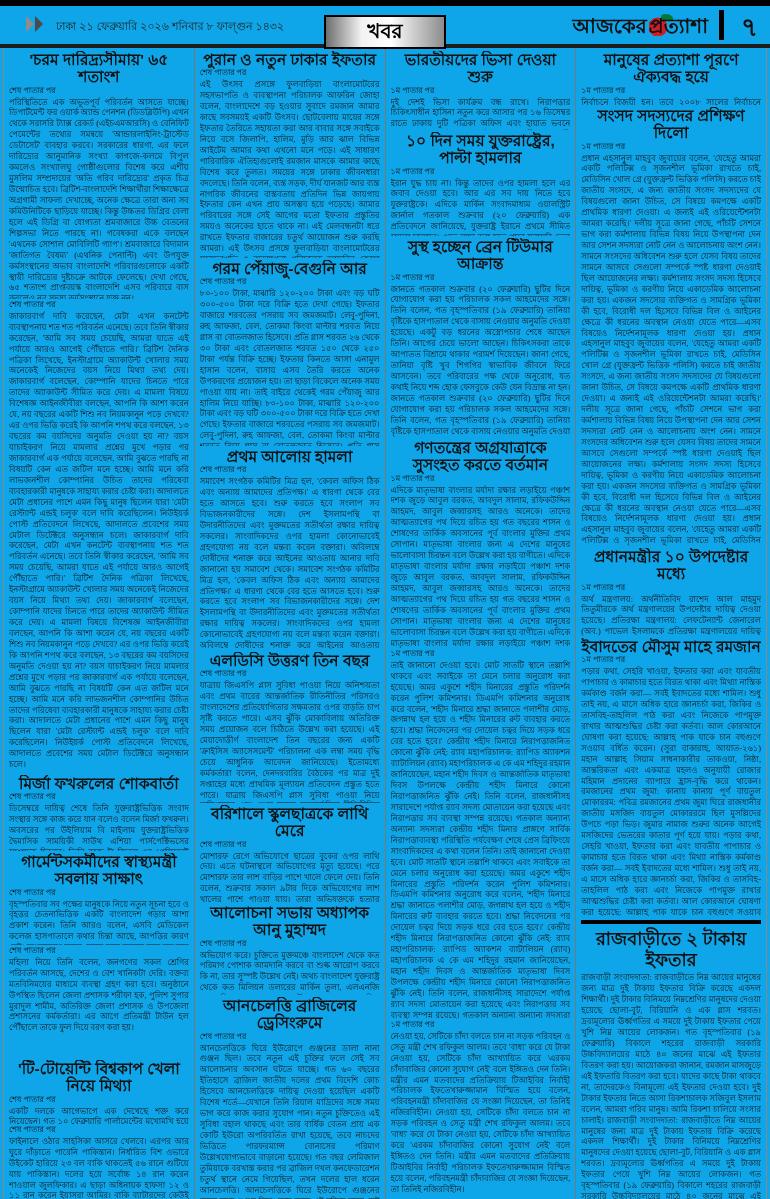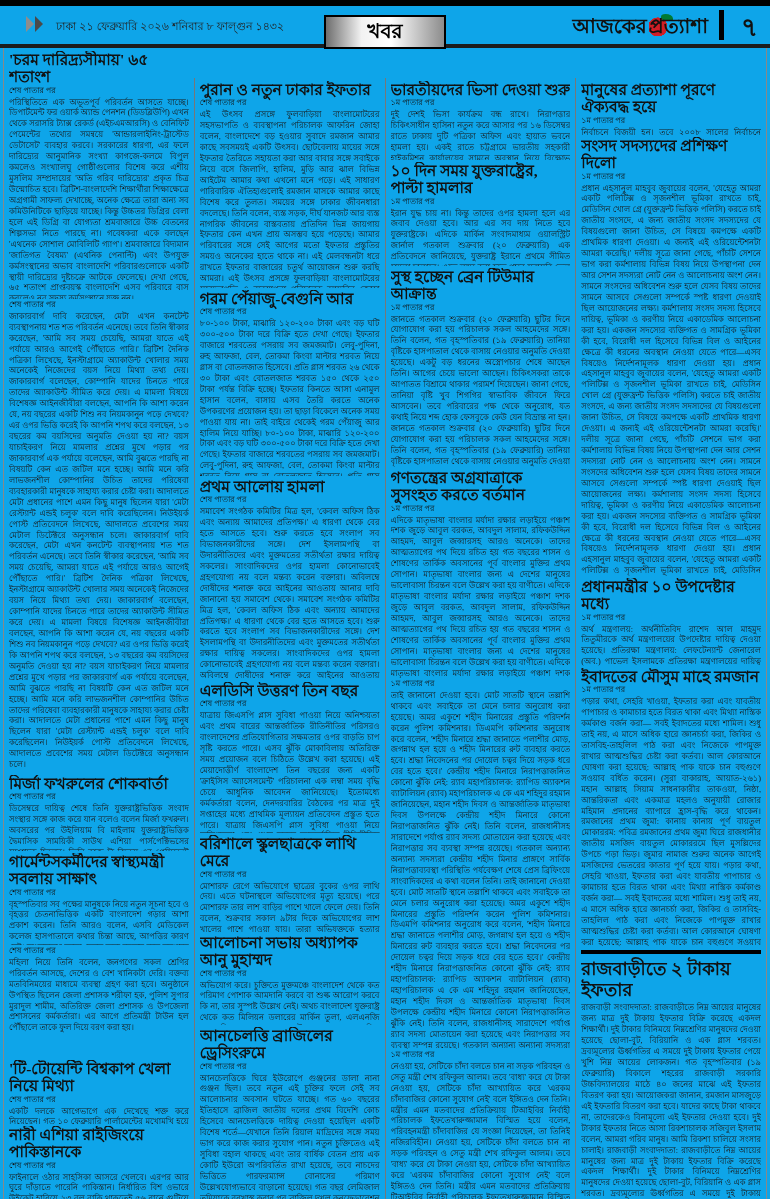--- a/index.html
+++ b/index.html
@@ -36,8 +36,8 @@
   .col{flex:1 1 0;padding:3px 5px 0 5px;min-width:0;}
   .col + .col{border-left:1px solid #777;margin-top:30px;}
   .art{overflow:hidden;margin-bottom:2px;}
-  .art h2{margin:0 0 1px 0;text-align:left;font-size:15.5px;line-height:1.12;
-        font-weight:bold;font-family:Liberation Serif, serif;letter-spacing:0;}
+  .art h2{margin:0 0 1px 0;text-align:center;font-size:15.5px;line-height:1.12;
+        font-weight:bold;font-family:Liberation Sans, sans-serif;letter-spacing:0;}
   .art .dl{text-align:left;font-size:8px;line-height:1.1;margin:0 0 2px 0;color:#111;}
   .art .dl:empty{display:none;}
   .art .body{margin:0;font-size:8.3px;line-height:1.32;text-align:justify;color:#181818;}

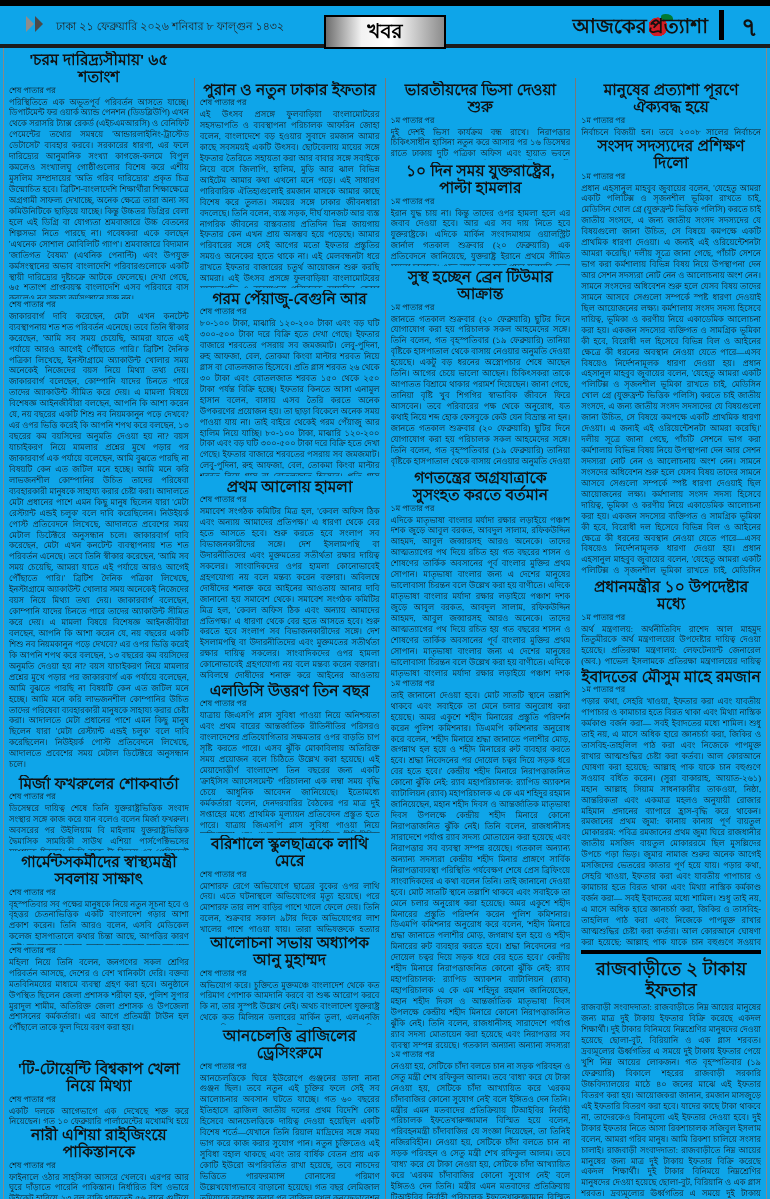--- a/index.html
+++ b/index.html
@@ -34,7 +34,7 @@
   
   #cols{display:flex;height:1151px;margin:0 3px;border-left:1px solid #888;border-right:1px solid #888;}
   .col{flex:1 1 0;padding:3px 5px 0 5px;min-width:0;}
-  .col + .col{border-left:1px solid #777;margin-top:30px;}
+  .col + .col{border-left:1px solid #777;}
   .art{overflow:hidden;margin-bottom:2px;}
   .art h2{margin:0 0 1px 0;text-align:center;font-size:15.5px;line-height:1.12;
         font-weight:bold;font-family:Liberation Sans, sans-serif;letter-spacing:0;}

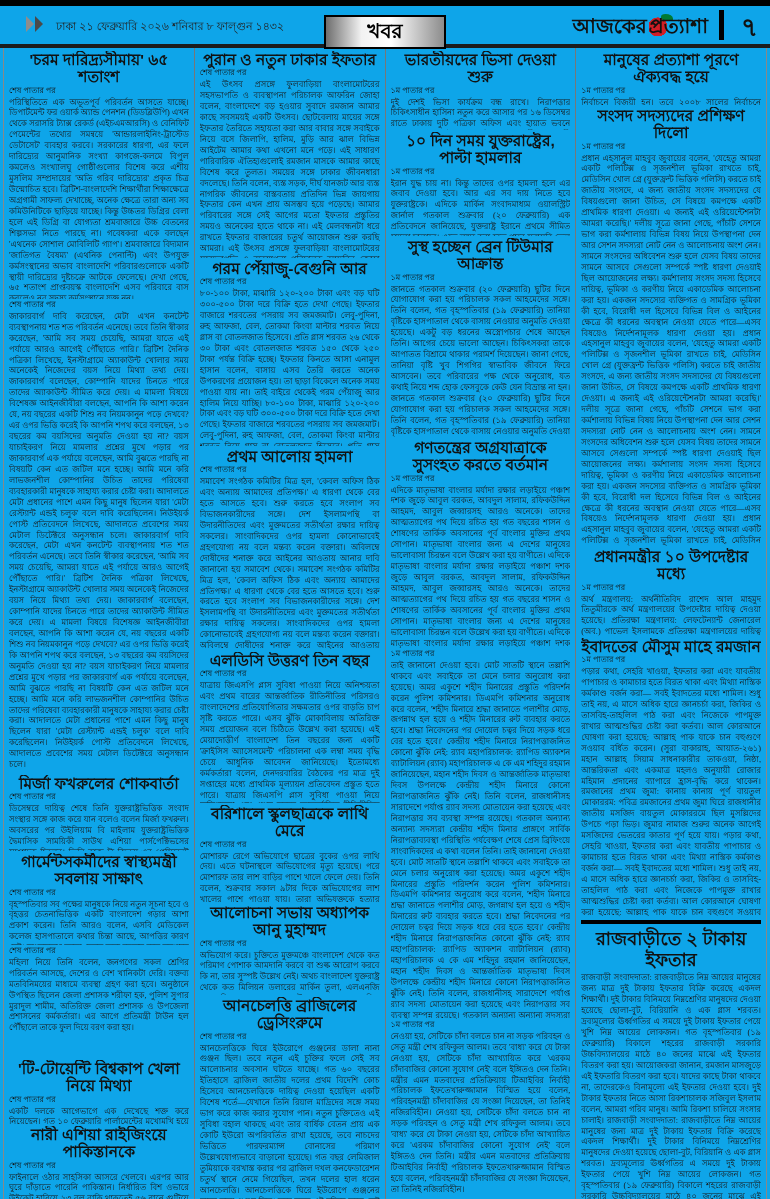--- a/index.html
+++ b/index.html
@@ -98,7 +98,6 @@
         <p class="body">একটি দলকে আগেভাগে এক দেখেছে শক্ত করে নিয়েছেন। গত ১০ ফেব্রুয়ারি পার্লামেন্টের মুখোমুখি হয়ে ভারতীয় এশিয়া কাপের অনেক প্রশ্নের মুখে পড়েন। আমাদের বী বিভাগ, নিজেদের বিশ্বকাপ বাছাইয়ের প্রস্তুতি নিয়ে নিশ্চিত করা হয়েছে বলেও জানান তিনি।</p>
       </div>
       <div class="art" style="height:80px">
-        <h2>নারী এশিয়া রাইজিংয়ে পাকিস্তানকে</h2>
         <div class="dl">শেষ পাতার পর</div>
         <p class="body">ফাইনালে ওঠার সাহসিকা আসরে খেলবে। এরপর আর ঘুরে দাঁড়াতে পারেনি পাকিস্তান। নির্ধারিত বিশ ওভারে উইকেট হারিয়ে ২৩ বল বাকি থাকতেই ৫৬ রানে গুটিয়ে যায় পাকিস্তান। দলের হয়ে সর্বোচ্চ ১৪ রান করেন শাওয়াল জুলফিকার। এ ছাড়া অধিনায়ক হাফসা ১২ ও ১১ রান করেন ইয়াসরা আমির। বাকি ব্যাটারদের কেউই দুই অঙ্কের ঘর স্পর্শ করতে পারেননি। বাংলাদেশের পক্ষে নাসরিনা নেন দুর্দান্ত এট উইকেট।</p>
       </div>

